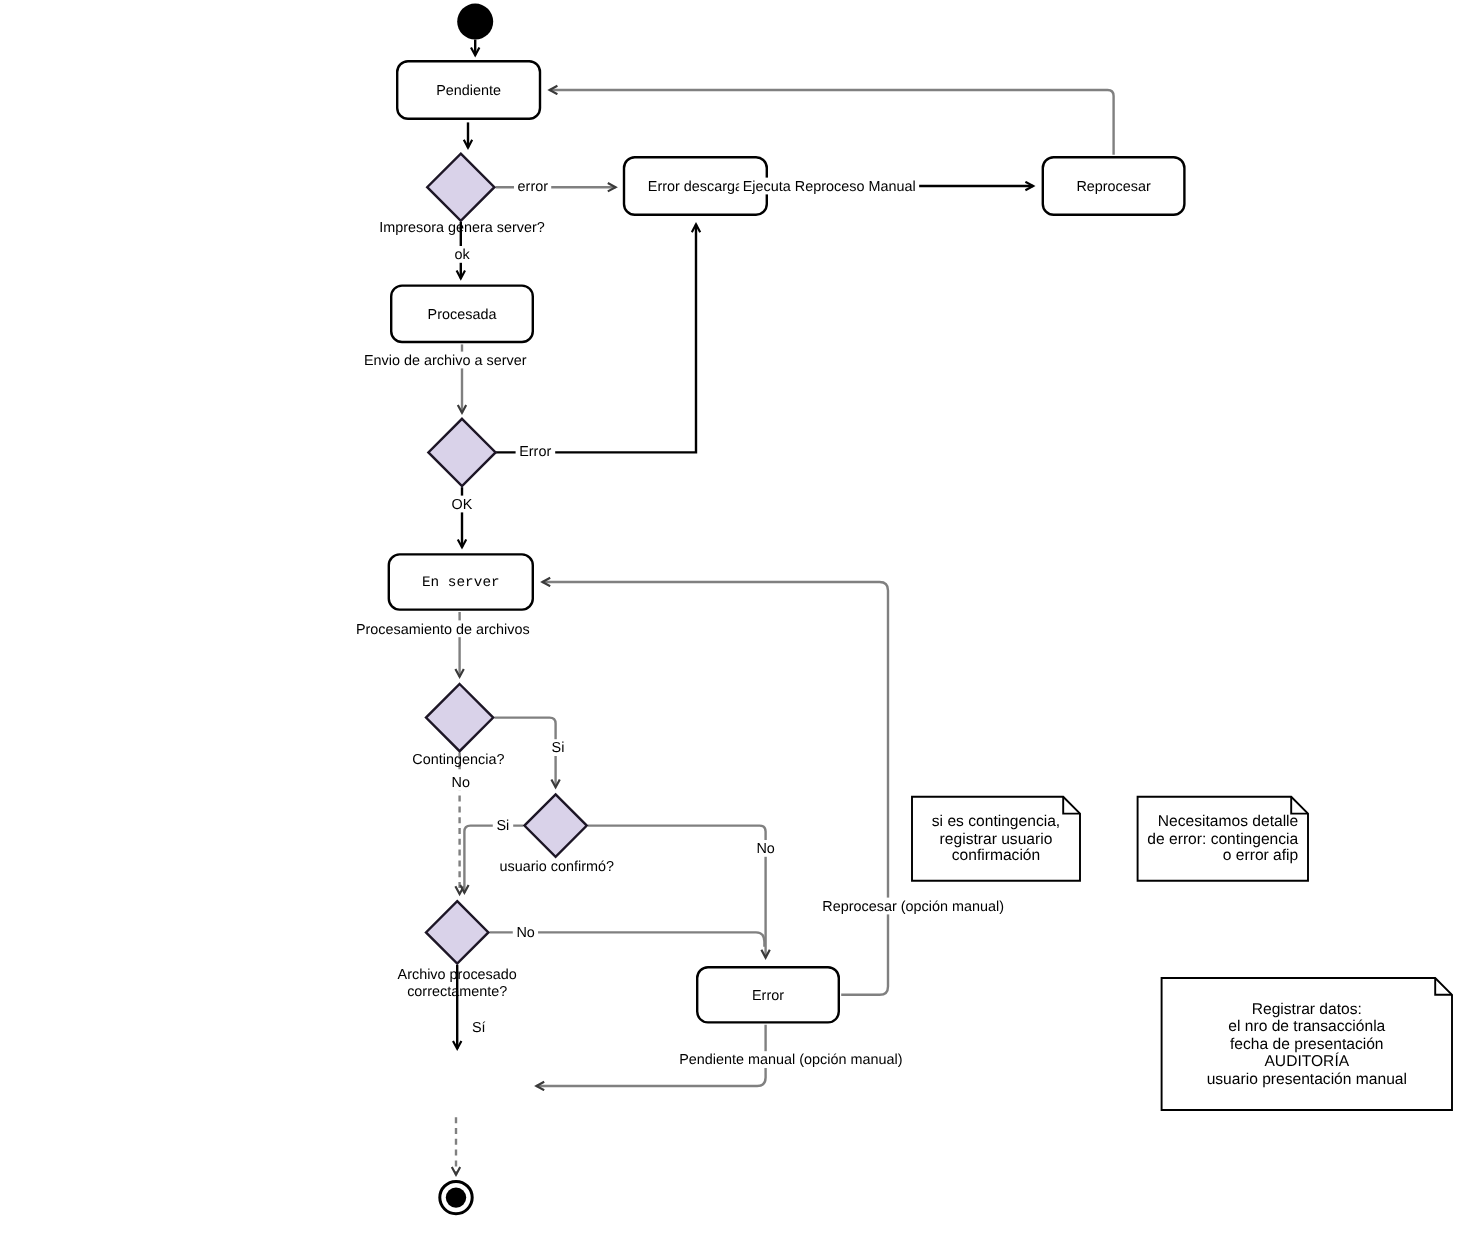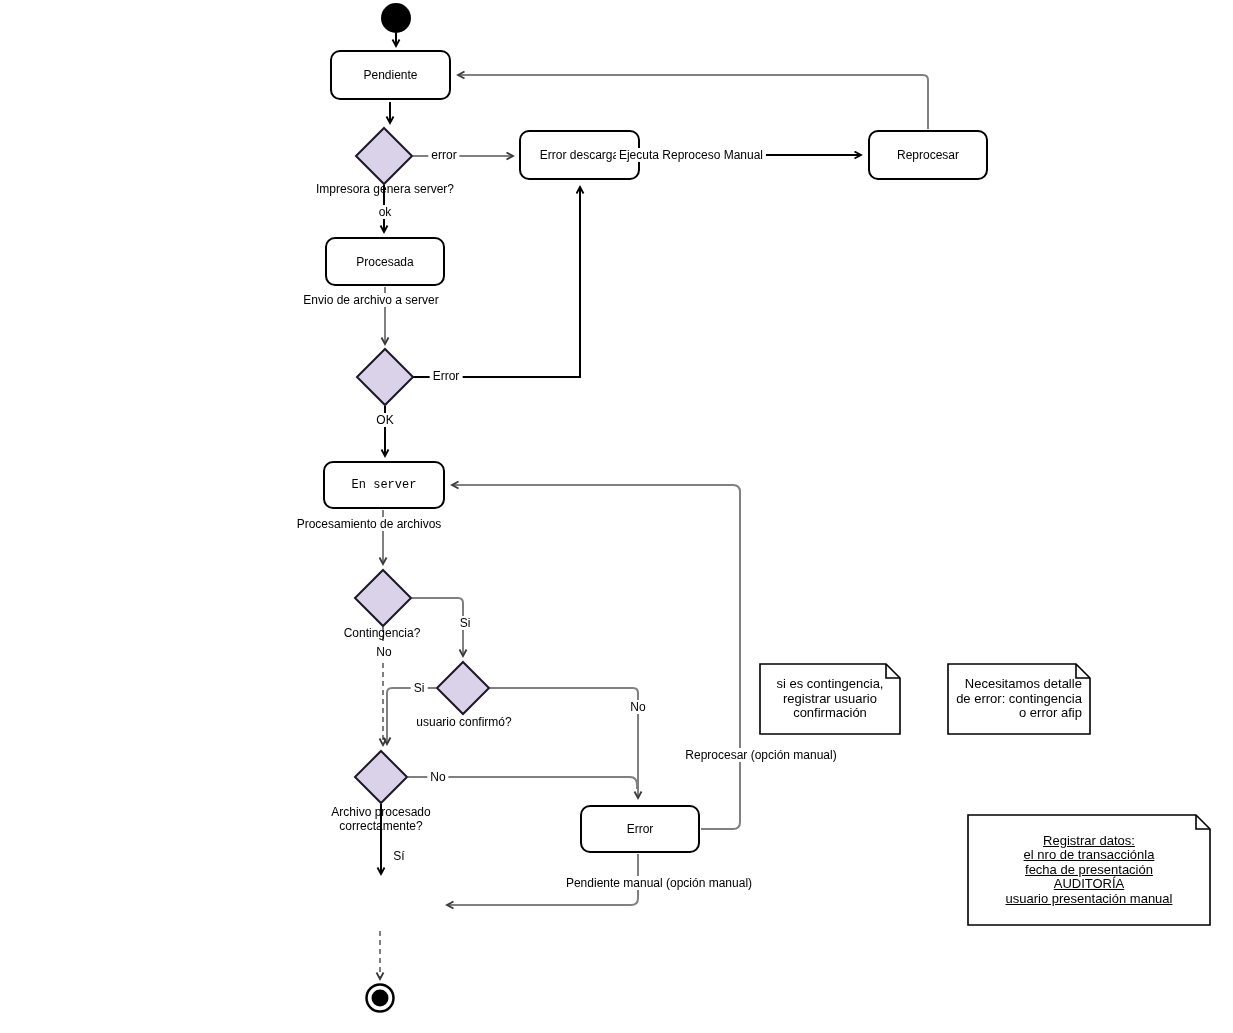--- a/index.html
+++ b/index.html
@@ -125,7 +125,7 @@
   <div class="note-text" style="left:948px;top:664px;width:142px;height:70px;text-align:right;">Necesitamos detalle
 de error: contingencia
 o error afip</div>
-  <div class="note-text" style="left:968px;top:815px;width:242px;height:110px;text-decoration:underline;">Registrar datos:
+  <div class="note-text" style="left:968px;top:815px;width:242px;height:110px;">Registrar datos:
 el nro de transacciónla
 fecha de presentación
 AUDITORÍA

